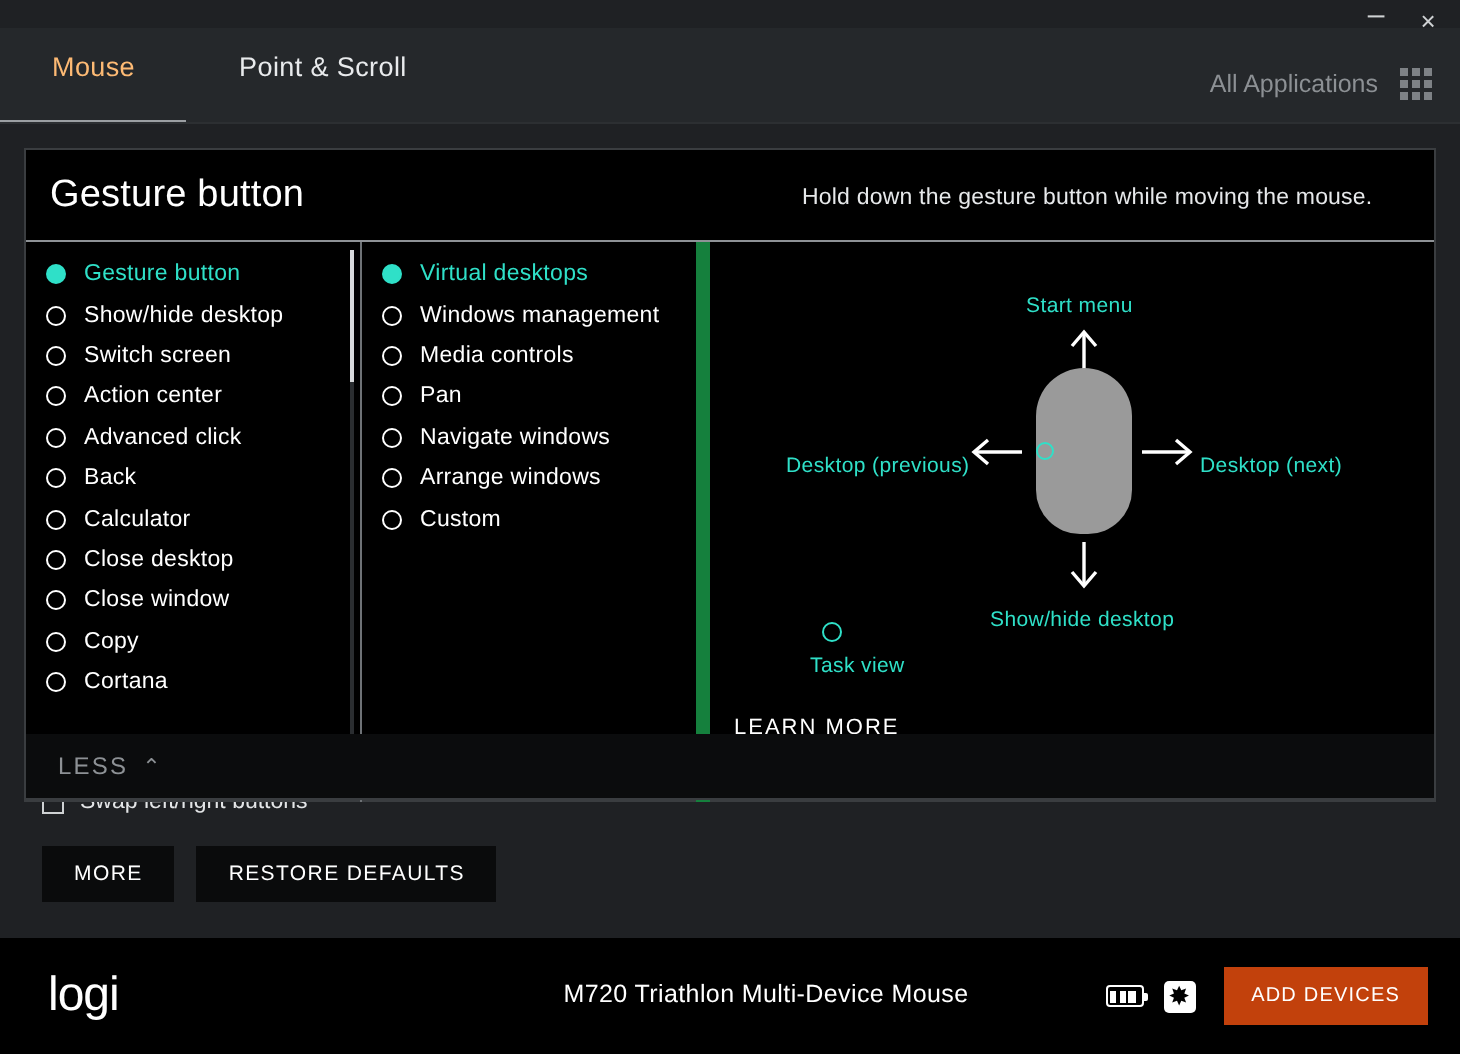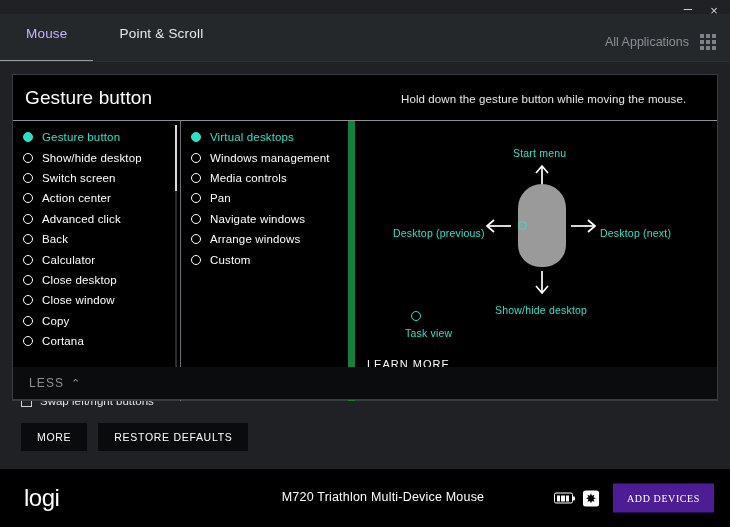--- a/index.html
+++ b/index.html
@@ -44,7 +44,7 @@
     color: #e8eaec; cursor: pointer; user-select: none;
     position: relative;
   }
-  .tab.active { color: #c4b5fd; }
+  .tab.active { color: #fdba74; }
   .tab-underline {
     position: absolute; left: 0; bottom: 0; height: 2px;
     background: #9b9fa3;

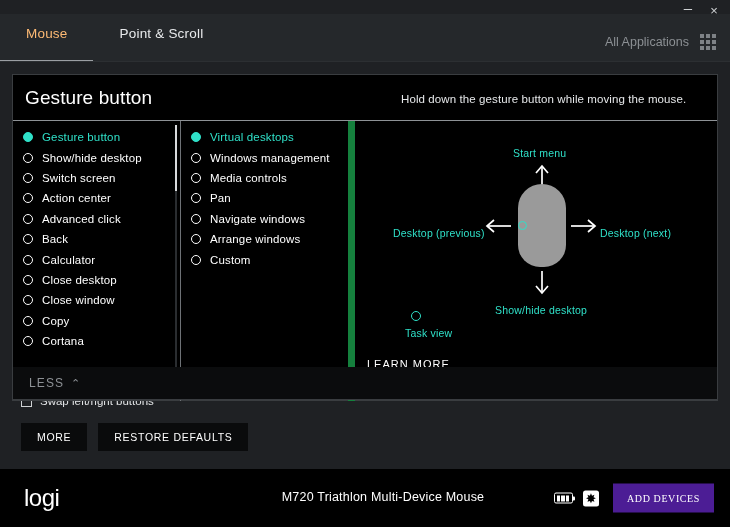--- a/index.html
+++ b/index.html
@@ -240,10 +240,10 @@
     color: #000000; font-size: 13px; line-height: 1;
   }
   .add-devices {
-    background: #4c1d95; color: #ffffff;
+    background: #c2410c; color: #ffffff;
     border: none; font-size: 10px; letter-spacing: .6px;
     padding: 9px 14px; cursor: pointer; margin-left: 4px;
-    font-family: Liberation Serif, serif;
+    font-family: Liberation Sans, sans-serif;
   }
 </style>
 </head>

